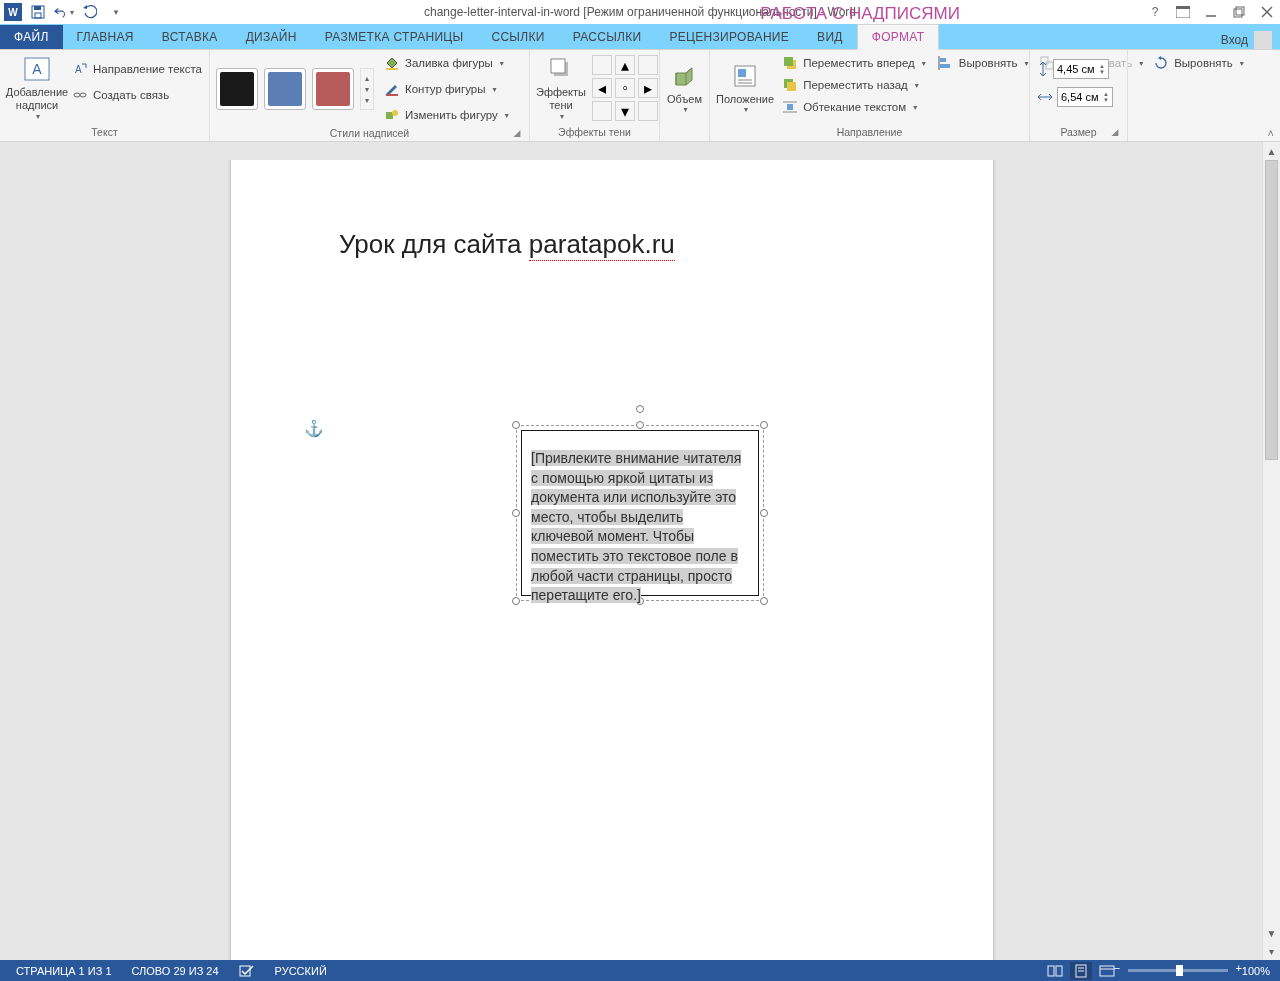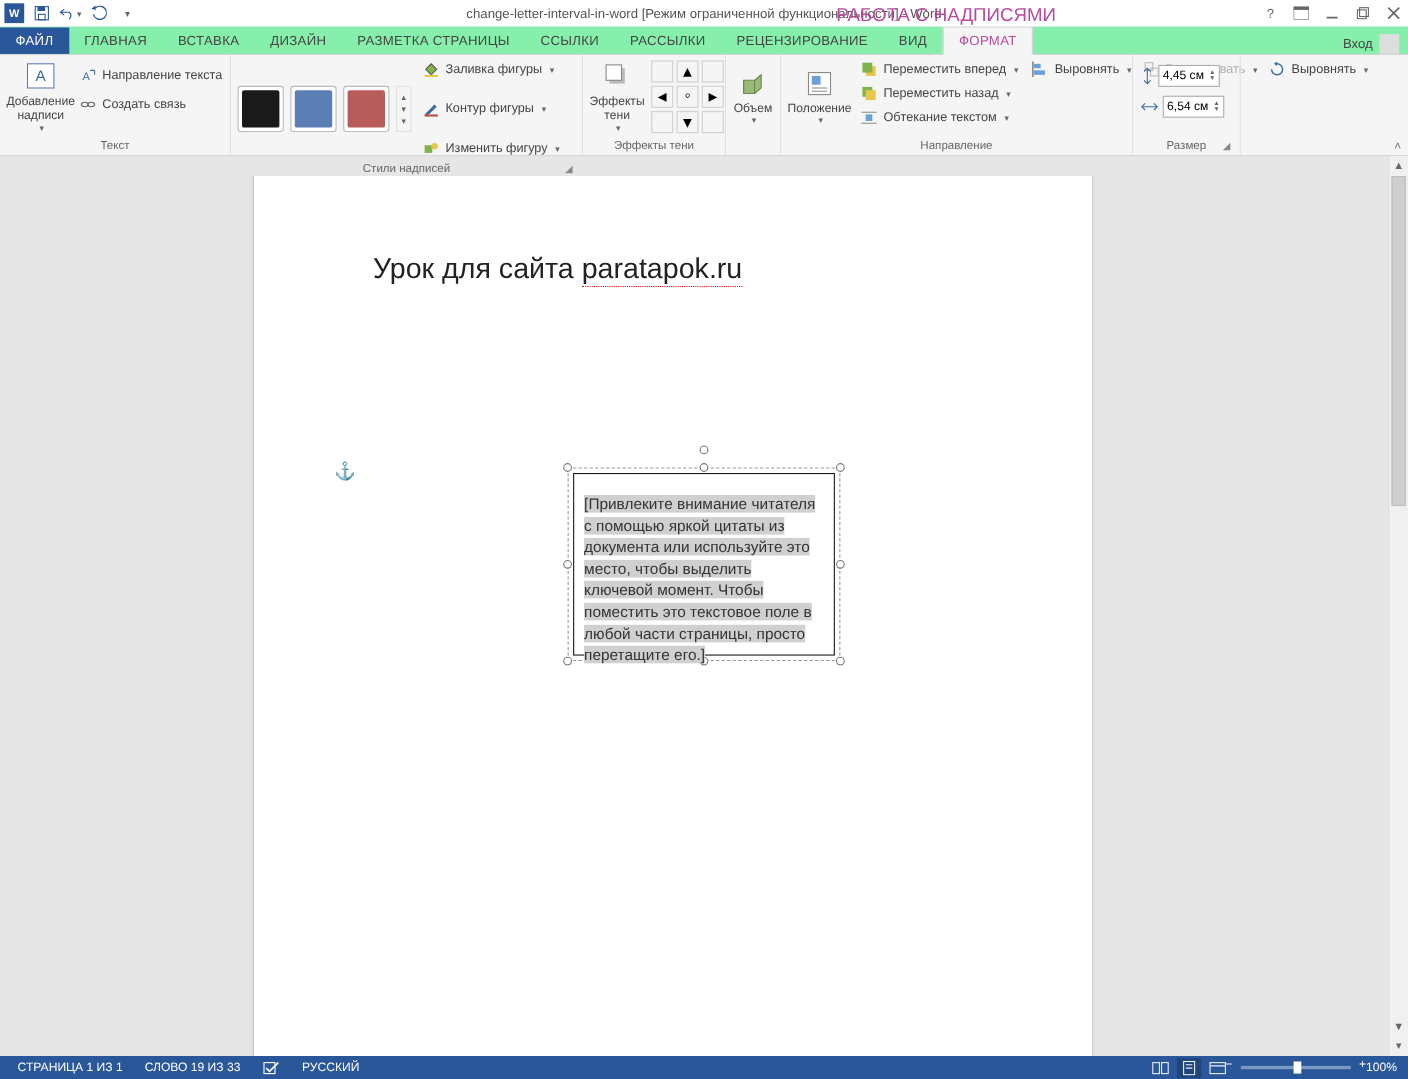--- a/index.html
+++ b/index.html
@@ -16,7 +16,7 @@
 .word-icon { width: 18px; height: 18px; background: #2a579a; color: #fff; font-size: 10px; font-weight: bold; display: flex; align-items: center; justify-content: center; }
 
 
-.tabs { height: 26px; background: #86efac; display: flex; align-items: flex-end; font-size: 12px; border-bottom: 1px solid #d4d4d4; }
+.tabs { height: 26px; background: #7dd3fc; display: flex; align-items: flex-end; font-size: 12px; border-bottom: 1px solid #d4d4d4; }
 .tab { padding: 5px 14px; color: #444; cursor: pointer; text-transform: uppercase; letter-spacing: 0.3px; }
 .tab.file { background: #2a579a; color: #fff; }
 .tab.active { color: #b84a9e; border: 1px solid #d4d4d4; border-bottom: 1px solid #f5f5f5; background: #f5f5f5; margin-bottom: -1px; }

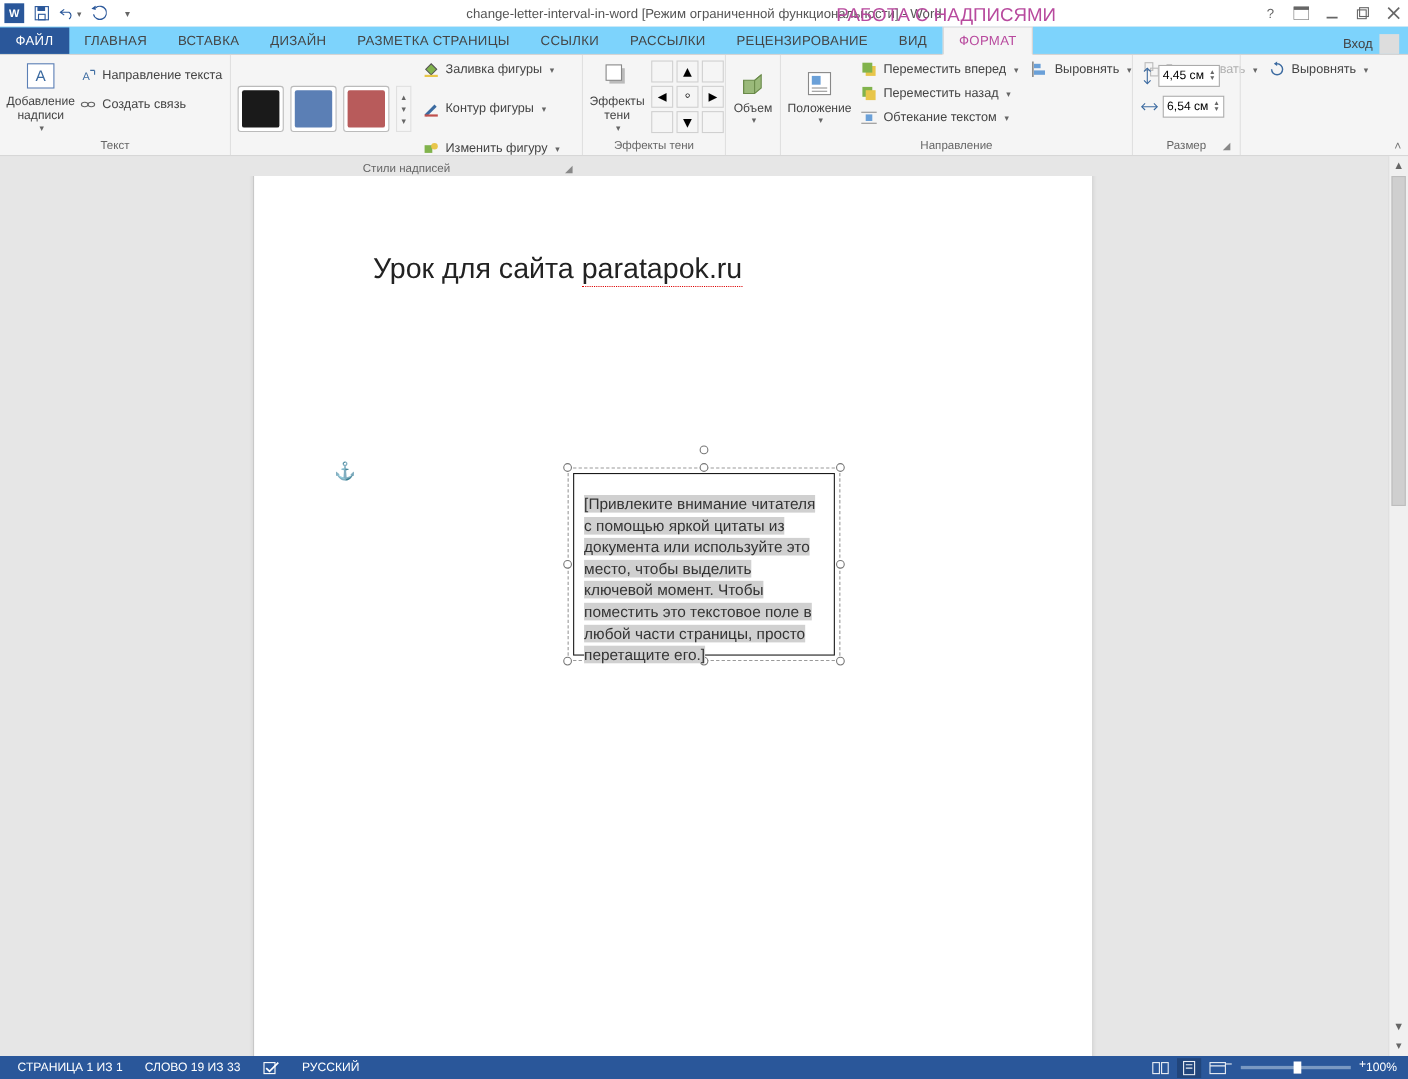--- a/index.html
+++ b/index.html
@@ -224,7 +224,7 @@
             <span>▾</span>
           </div>
       </div>
-      <div style="display:flex;flex-direction:column;gap:16px">
+      <div style="display:flex;flex-direction:column;gap:6px">
         <div class="row-btn">
           <div class="ico">
             <svg width="16" height="16" viewBox="0 0 16 16">

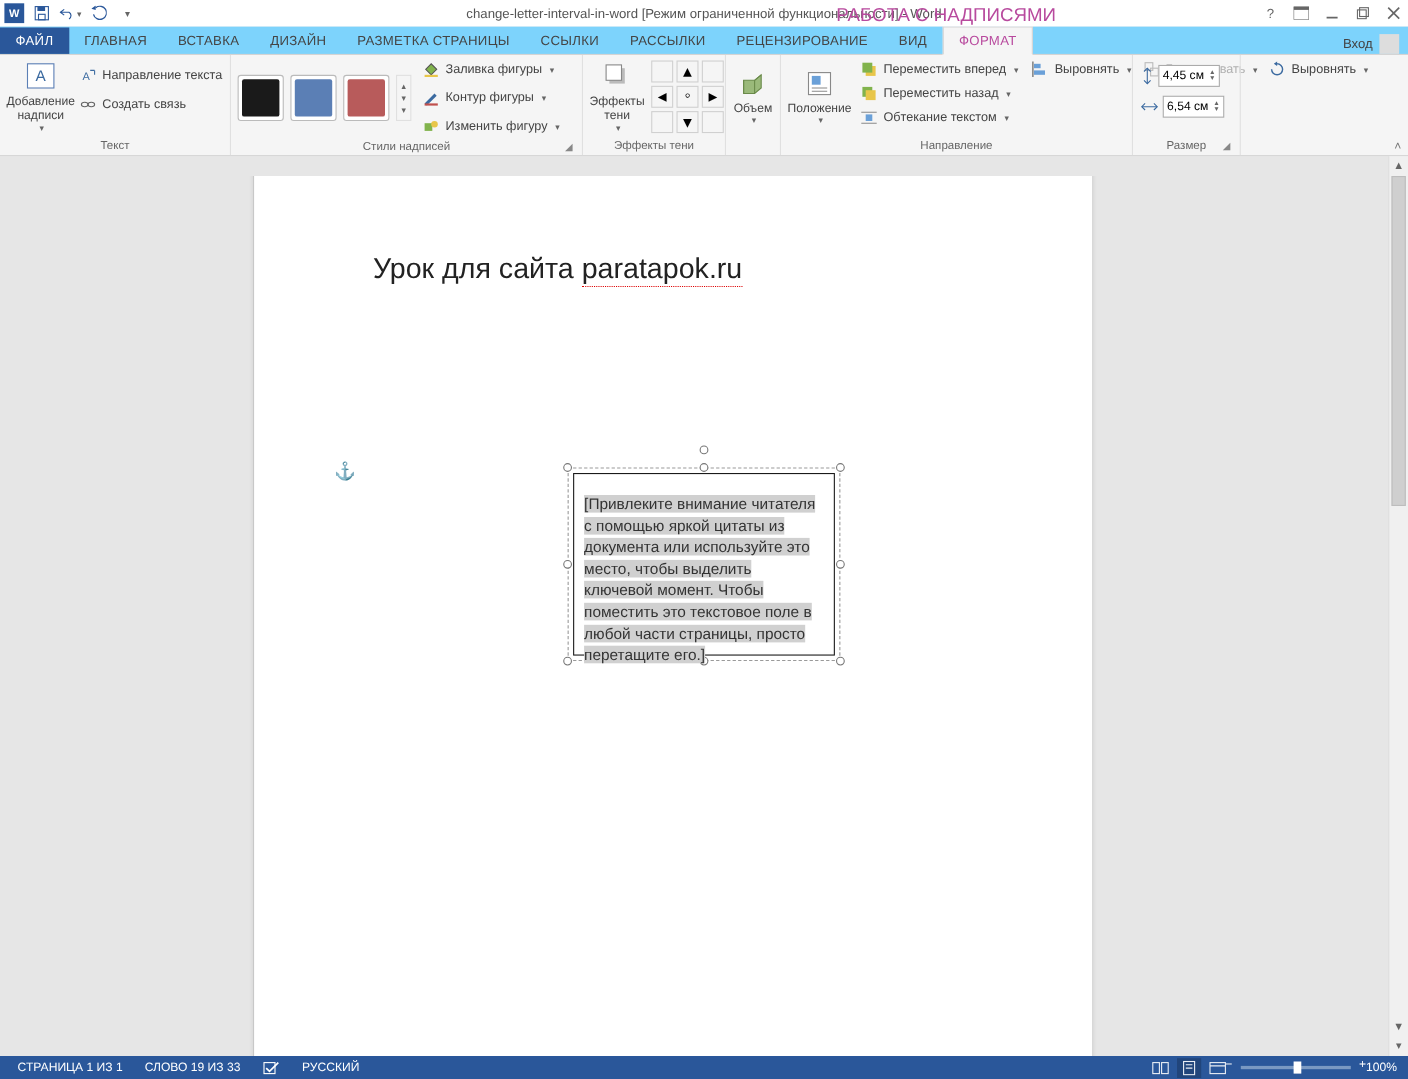--- a/index.html
+++ b/index.html
@@ -469,7 +469,7 @@
 
 <div class="statusbar">
   <div class="seg">СТРАНИЦА 1 ИЗ 1</div>
-  <div class="seg">СЛОВО 19 ИЗ 33</div>
+  <div class="seg">СЛОВО 29 ИЗ 24</div>
   <div class="seg">
     <svg width="16" height="14" viewBox="0 0 16 14">
         <rect x="1" y="2" width="10" height="10" fill="none" stroke="#fff"></rect>

